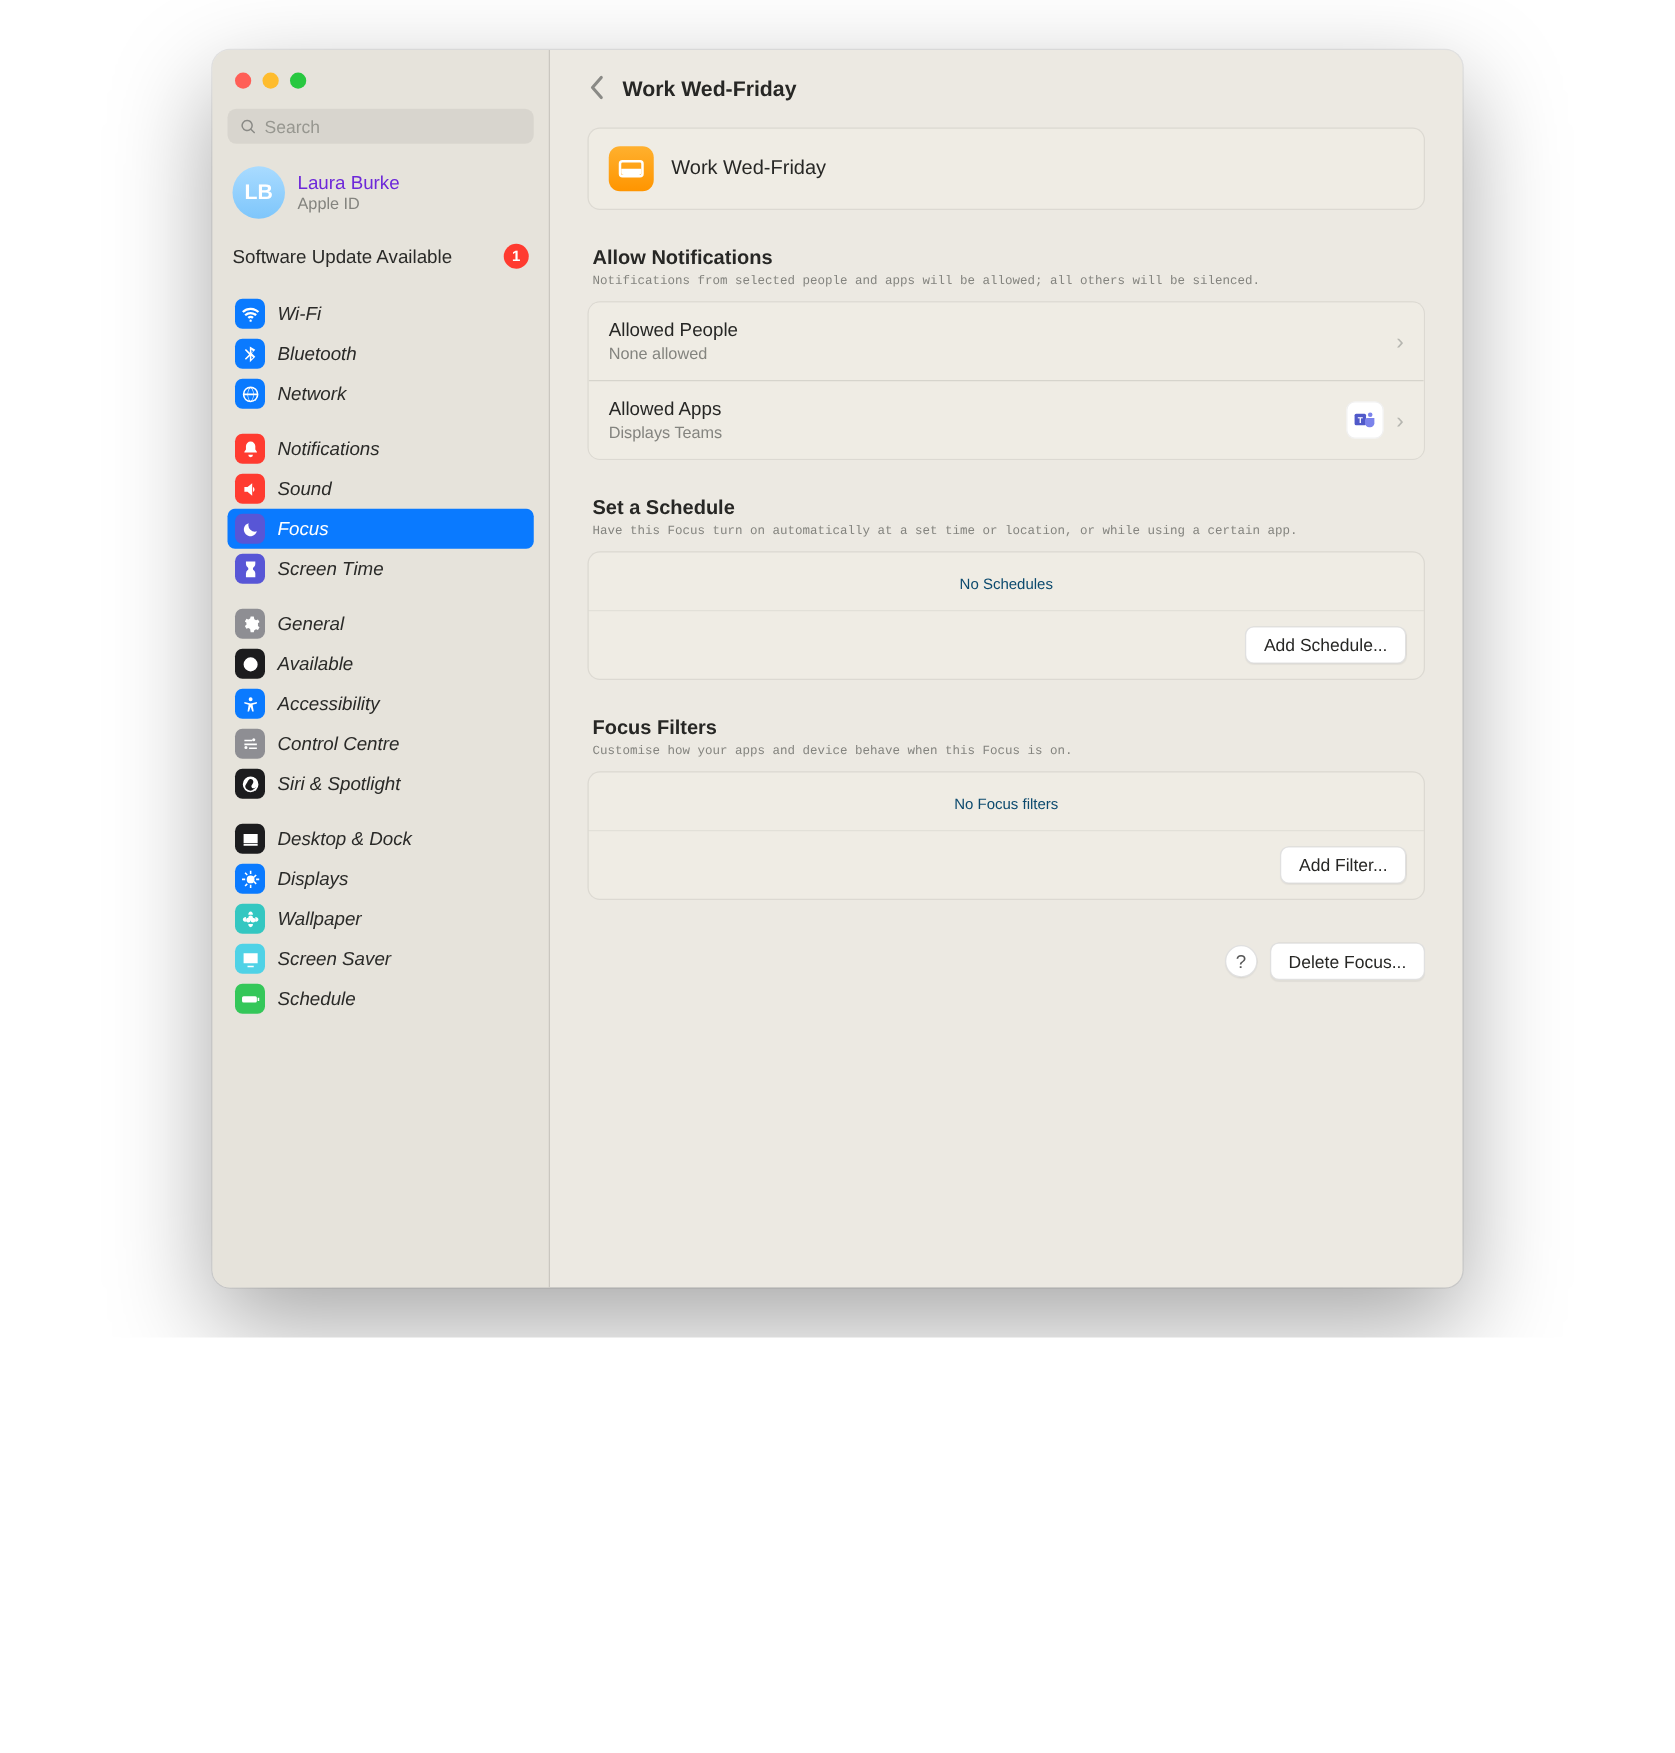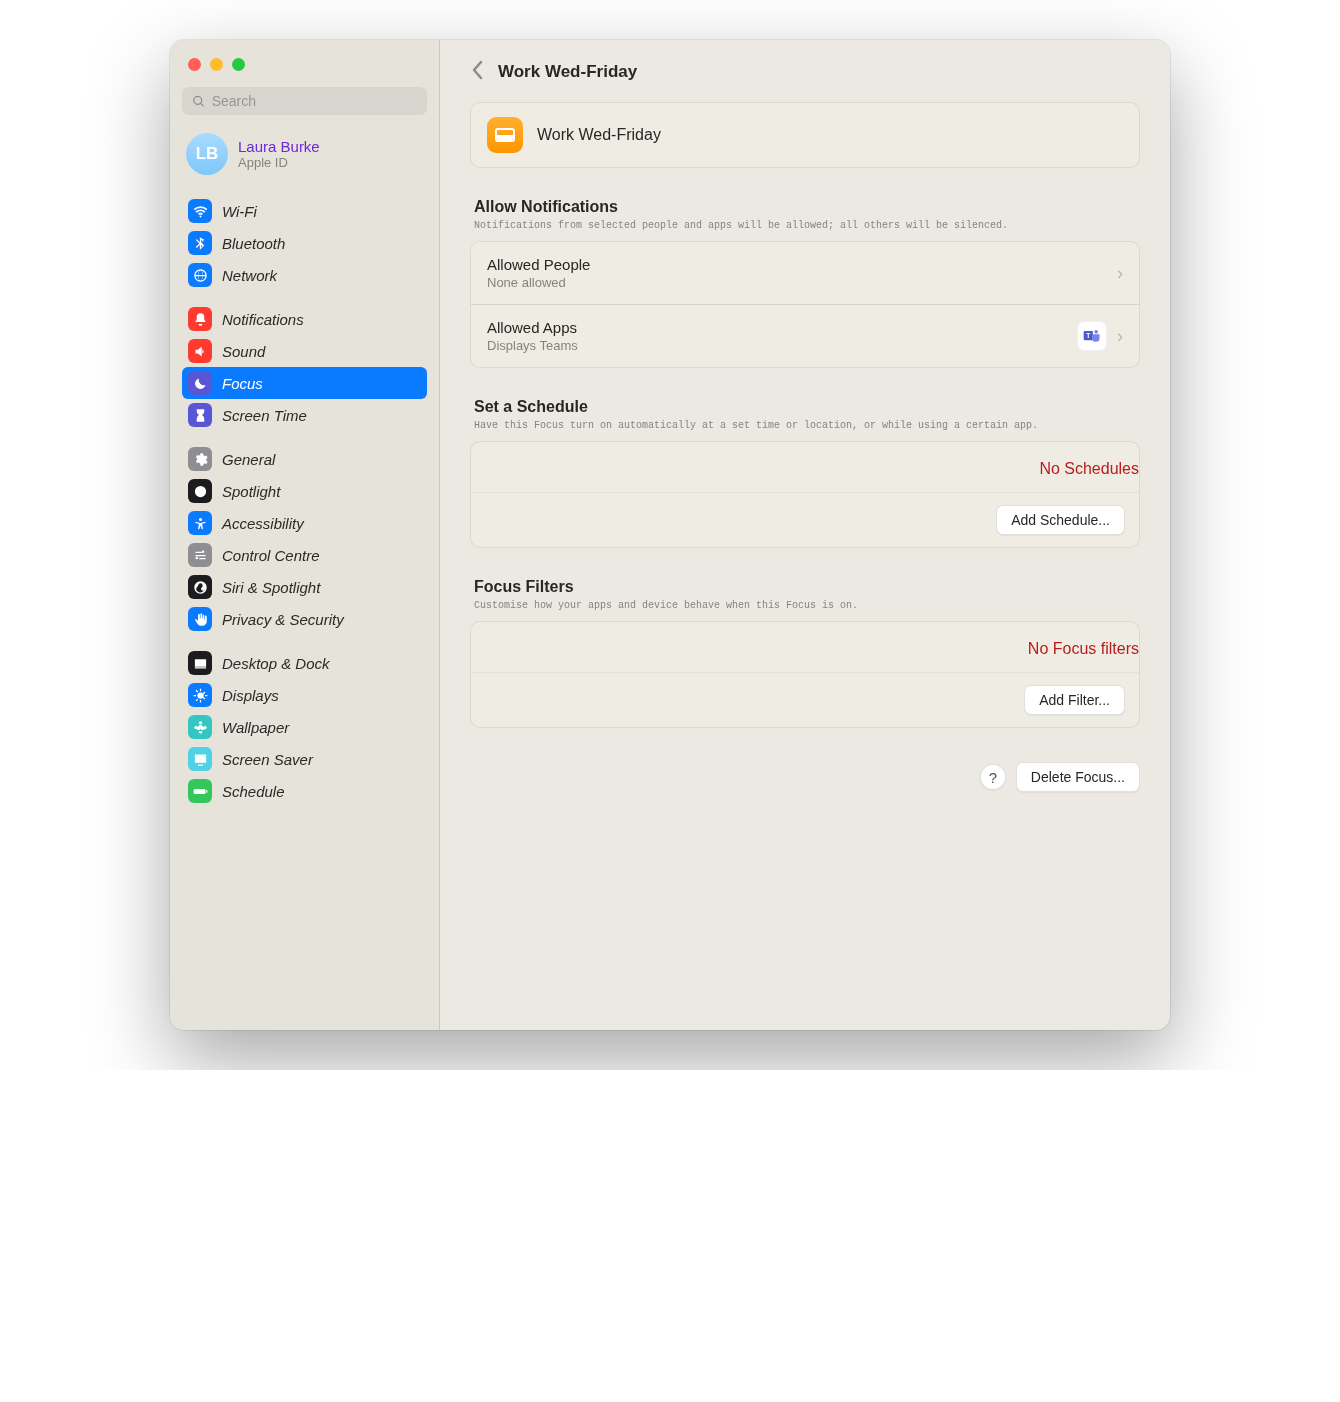--- a/index.html
+++ b/index.html
@@ -138,6 +138,10 @@
         <div class="sub">Apple ID</div>
       </div>
     </div>
+    <div class="update-row">
+      <span>Software Update Available</span>
+      <span class="update-badge">1</span>
+    </div>
 
     <div class="group">
         <div class="item">

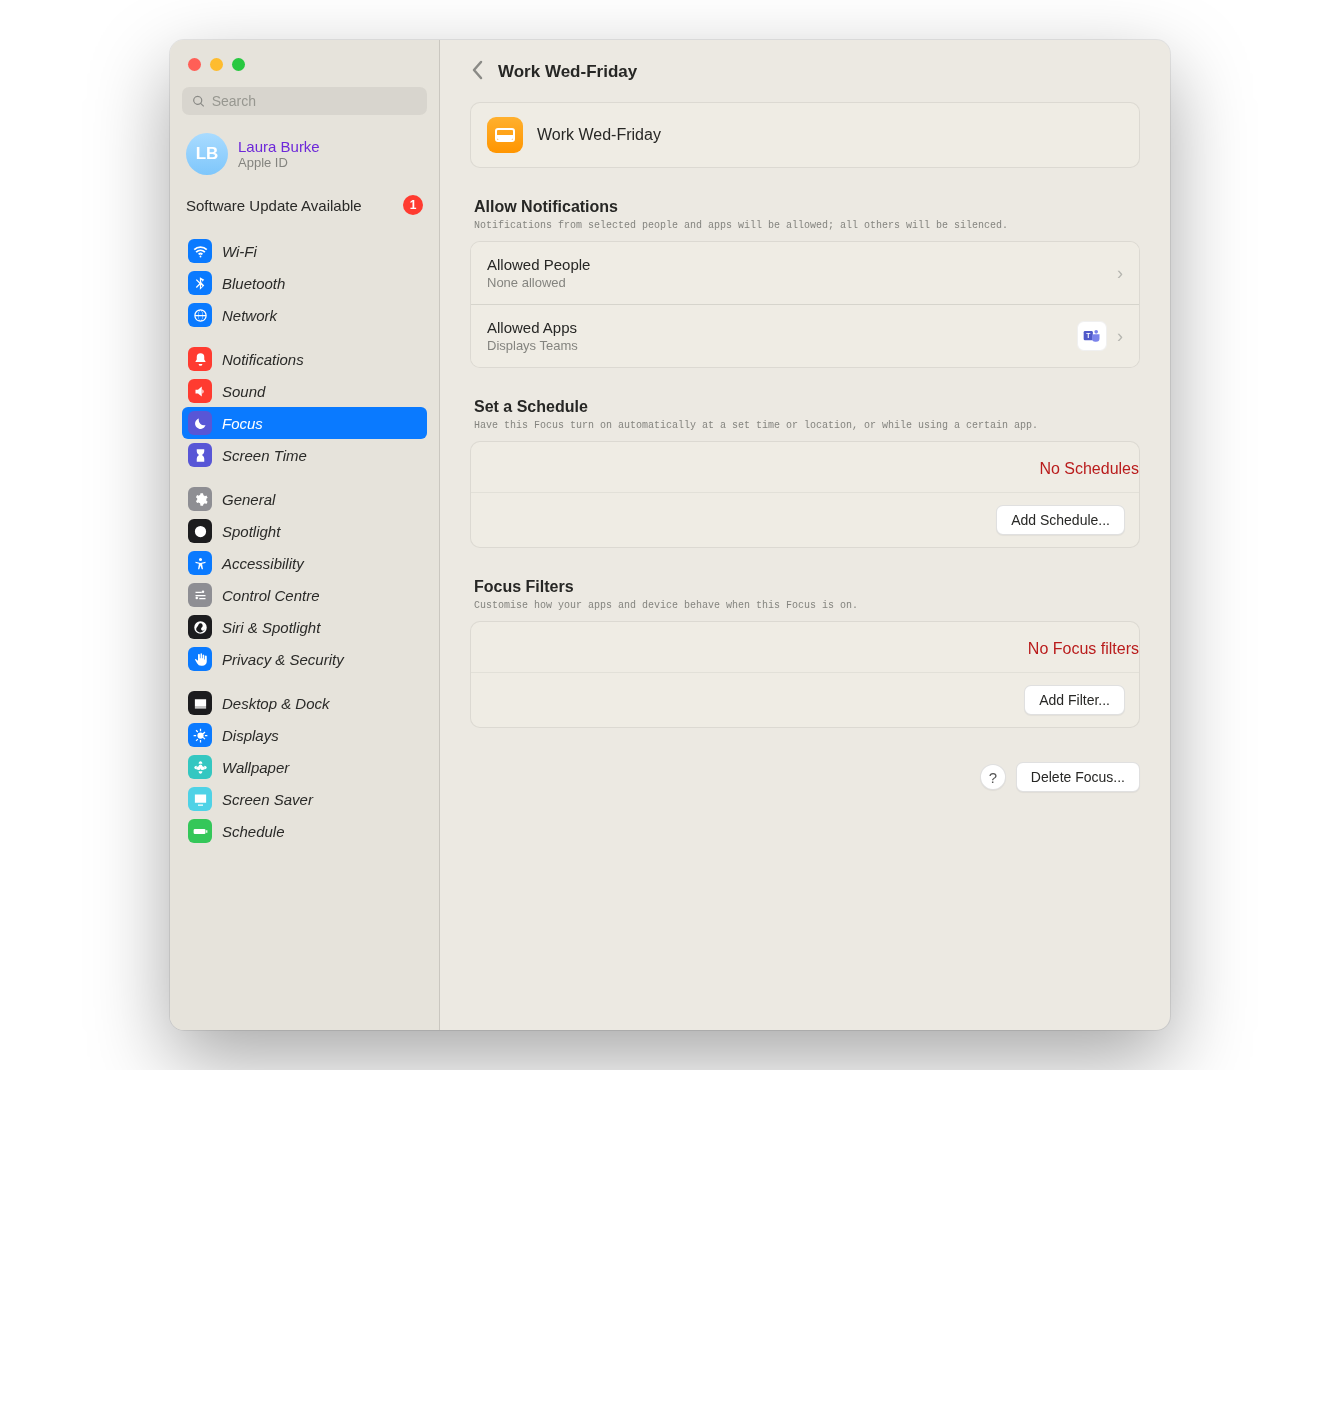--- a/index.html
+++ b/index.html
@@ -100,7 +100,7 @@
     background:#efece4; border:1px solid rgba(0,0,0,0.08); border-radius:10px;
     padding:0;
   }
-  .empty .placeholder { text-align:right; color:#b91c1c; font-size:16px; padding:18px 0 14px 0;}
+  .empty .placeholder { text-align:center; color:#0c4a6e; font-size:12px; padding:18px 0 14px 0;}
   .empty .bar { display:flex; justify-content:flex-end; padding:12px 14px; border-top:1px solid rgba(0,0,0,0.05);}
   .btn {
     background:#fff; border:1px solid rgba(0,0,0,0.12); border-radius:7px;

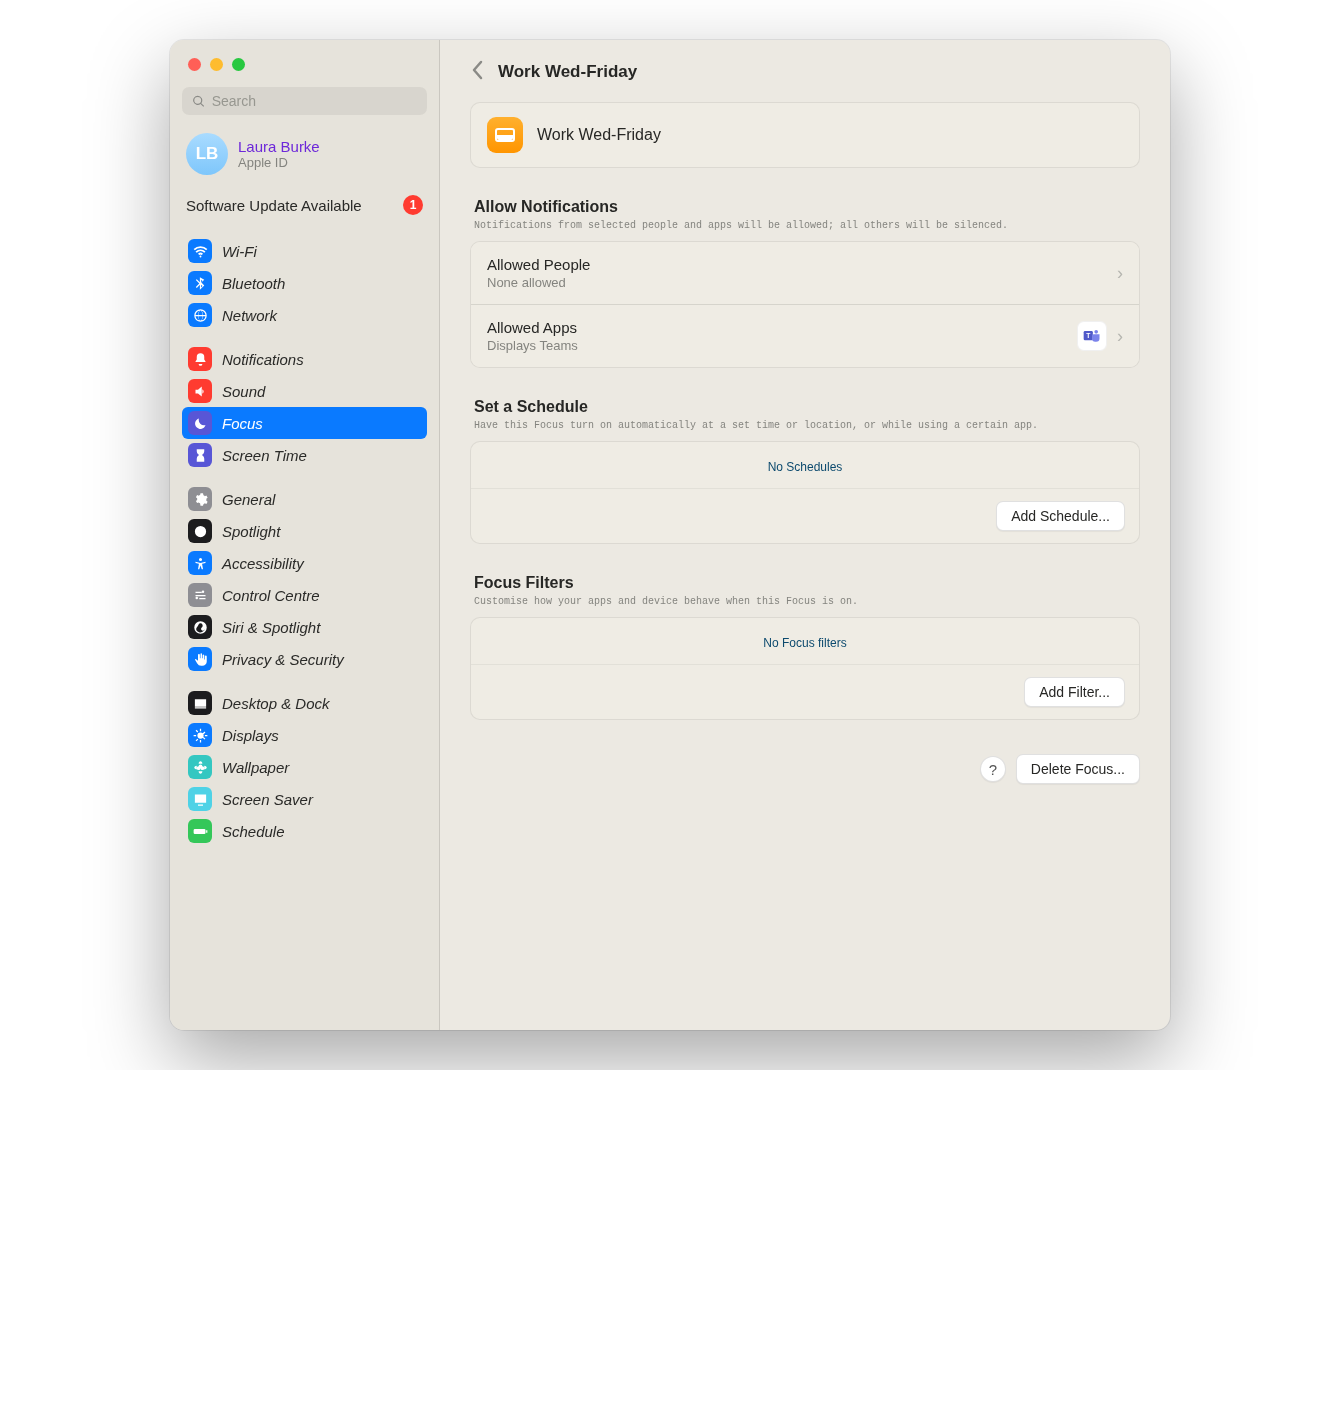--- a/index.html
+++ b/index.html
@@ -218,7 +218,7 @@
               <path d="M12 3a9 9 0 0 0 0 18V3z M12 3a9 9 0 0 1 0 18"></path>
             </svg>
           </span>
-          <span>Spotlight</span>
+          <span>Available</span>
         </div>
         <div class="item">
           <span class="icon-box" style="background: rgb(10, 122, 255);">

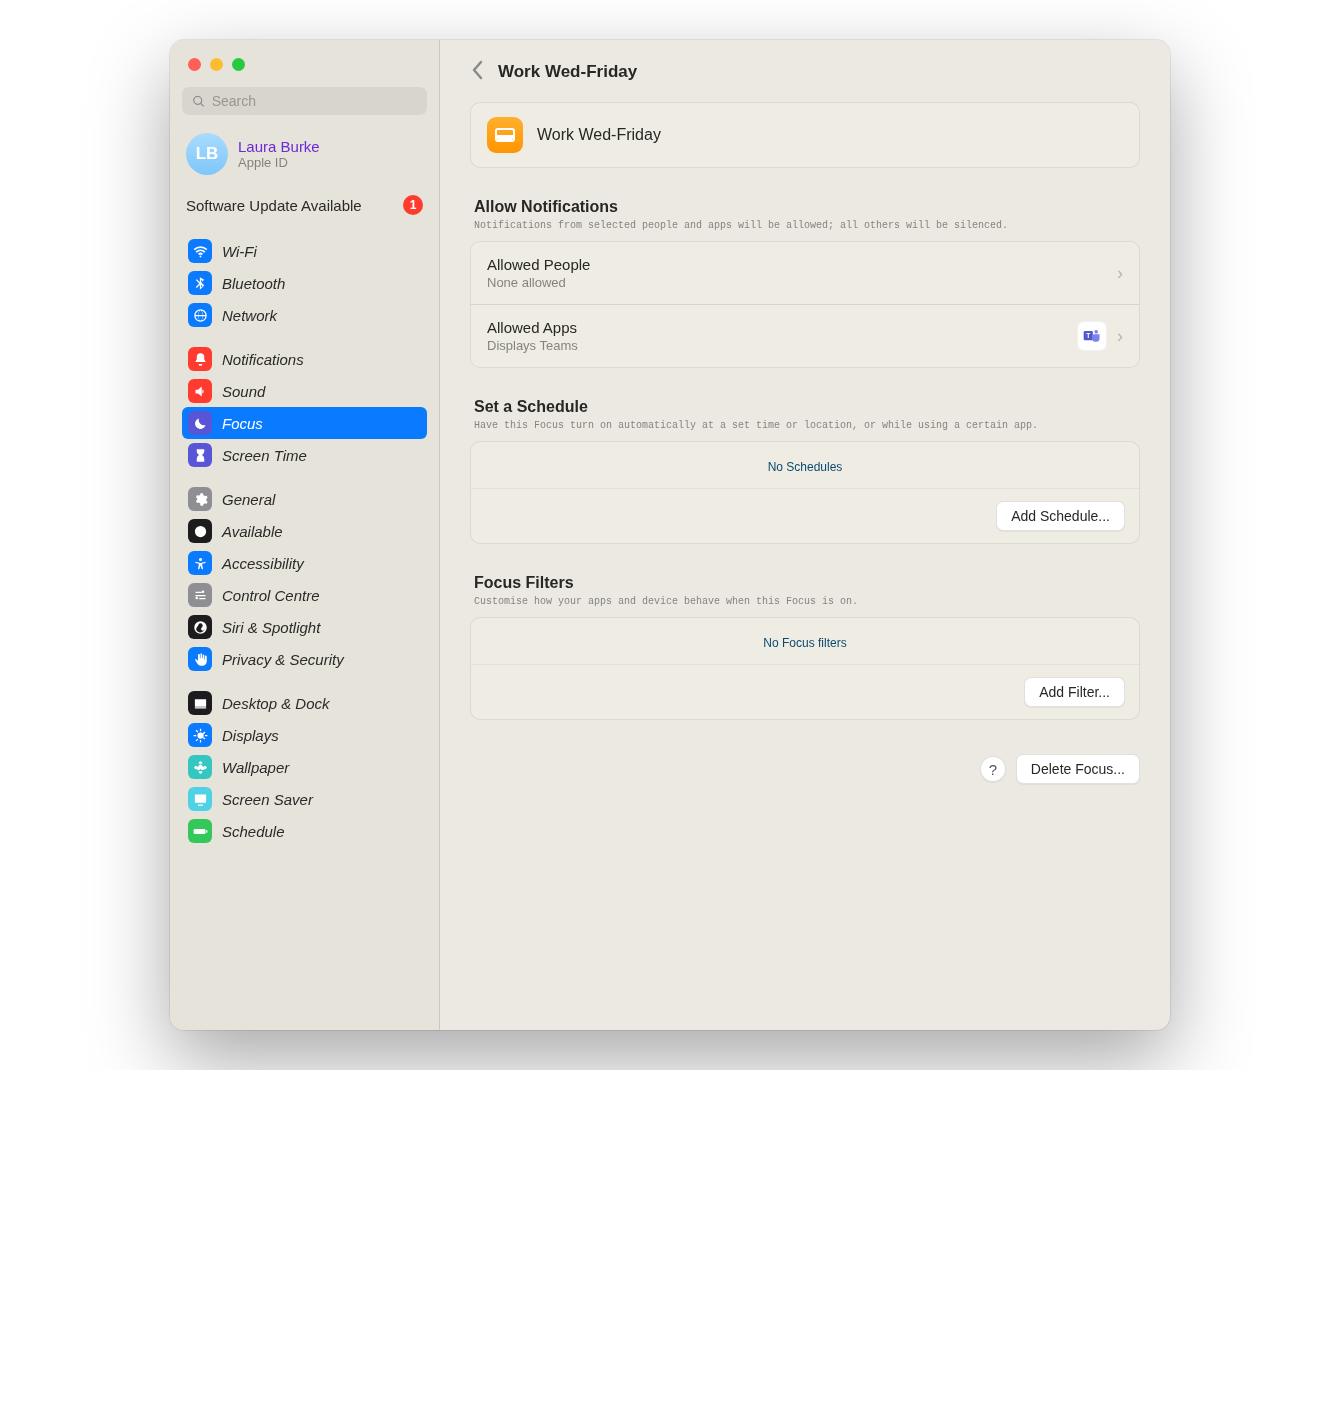--- a/index.html
+++ b/index.html
@@ -244,14 +244,6 @@
           </span>
           <span>Siri &amp; Spotlight</span>
         </div>
-        <div class="item">
-          <span class="icon-box" style="background: rgb(10, 122, 255);">
-            <svg viewBox="0 0 24 24">
-              <path d="M13 2a1.5 1.5 0 0 1 1.5 1.5V10h1V5A1.5 1.5 0 0 1 18 5v7h1V7a1.5 1.5 0 0 1 3 0v8a7 7 0 0 1-7 7h-2a7 7 0 0 1-6.2-3.8L3 12l1.3-1 3.7 3V4.5A1.5 1.5 0 0 1 11 4.5V10h1V3.5A1.5 1.5 0 0 1 13 2z"></path>
-            </svg>
-          </span>
-          <span>Privacy &amp; Security</span>
-        </div>
       </div>
     <div class="group">
         <div class="item">

